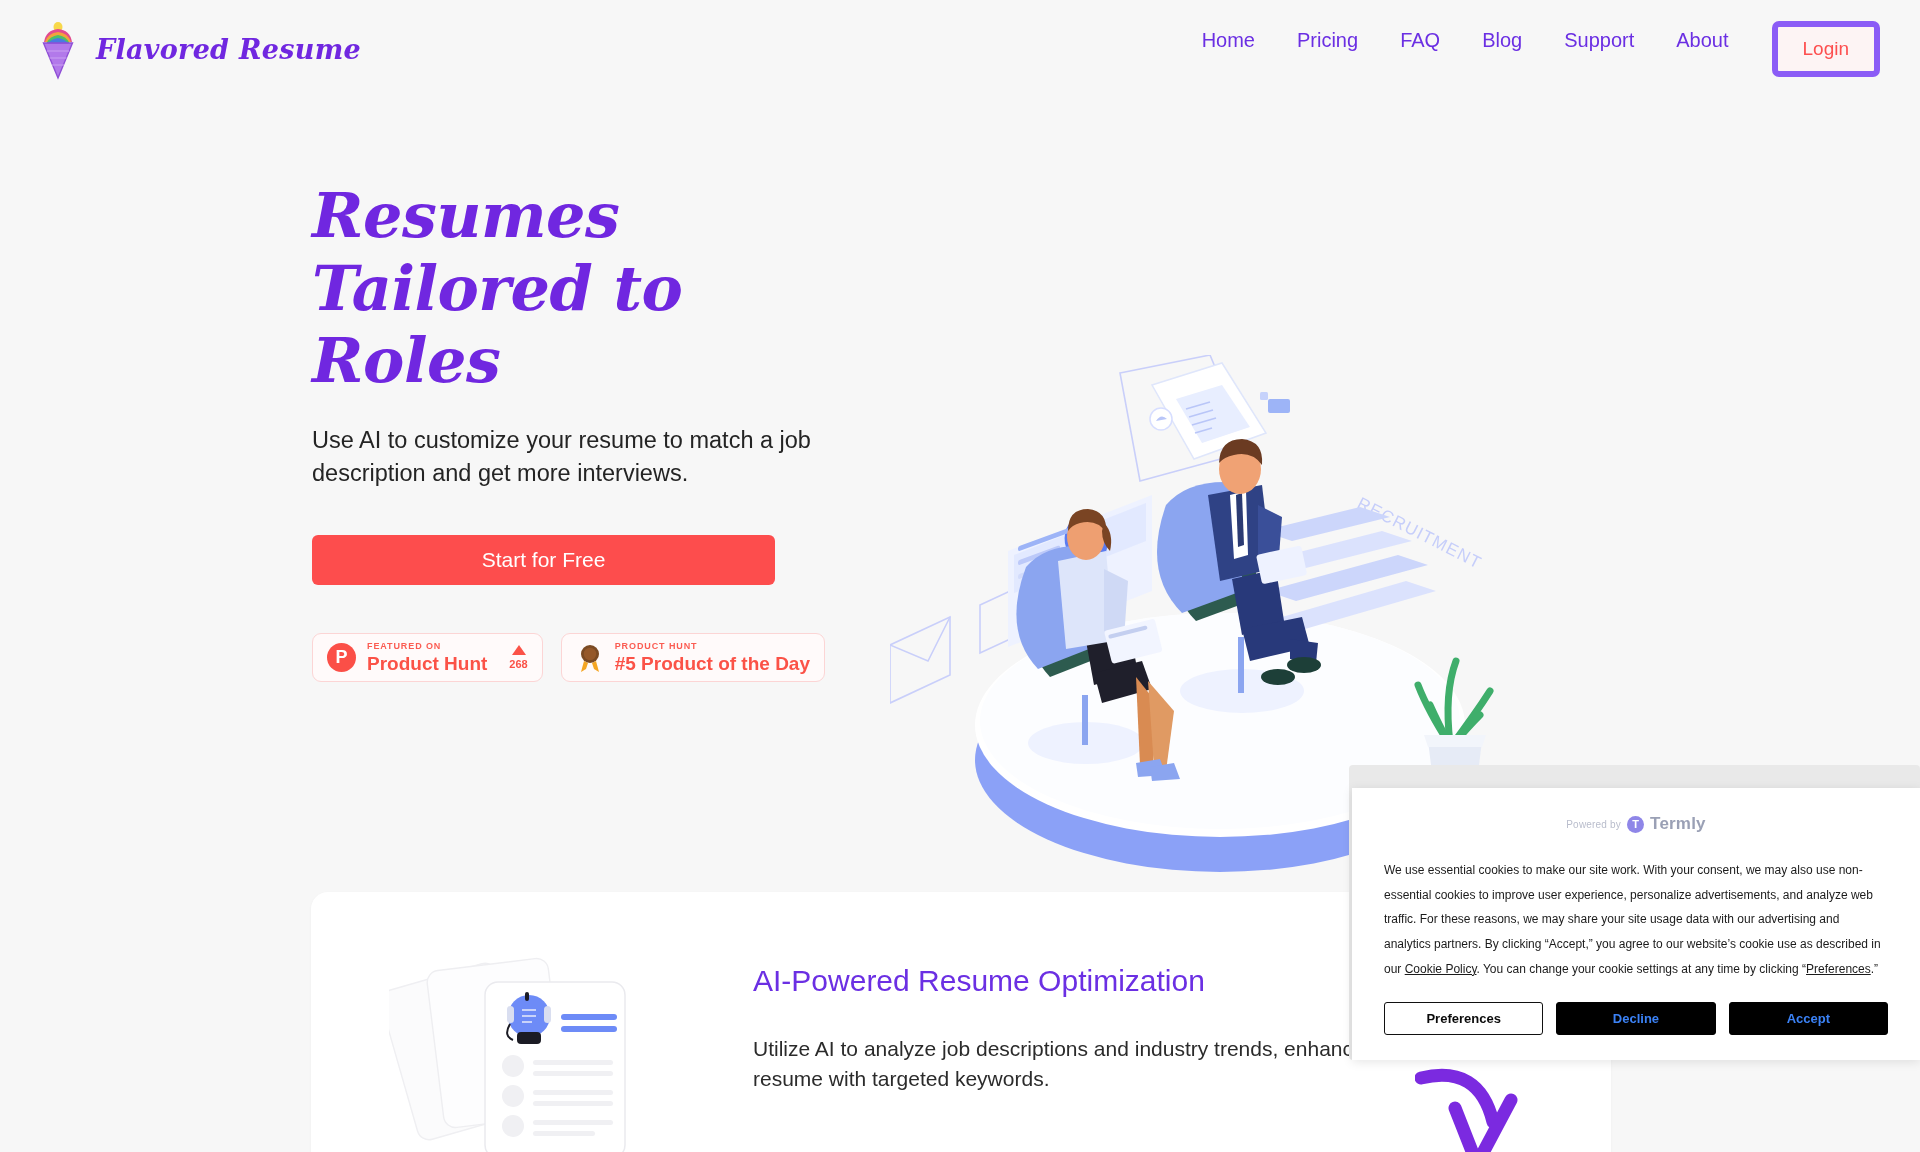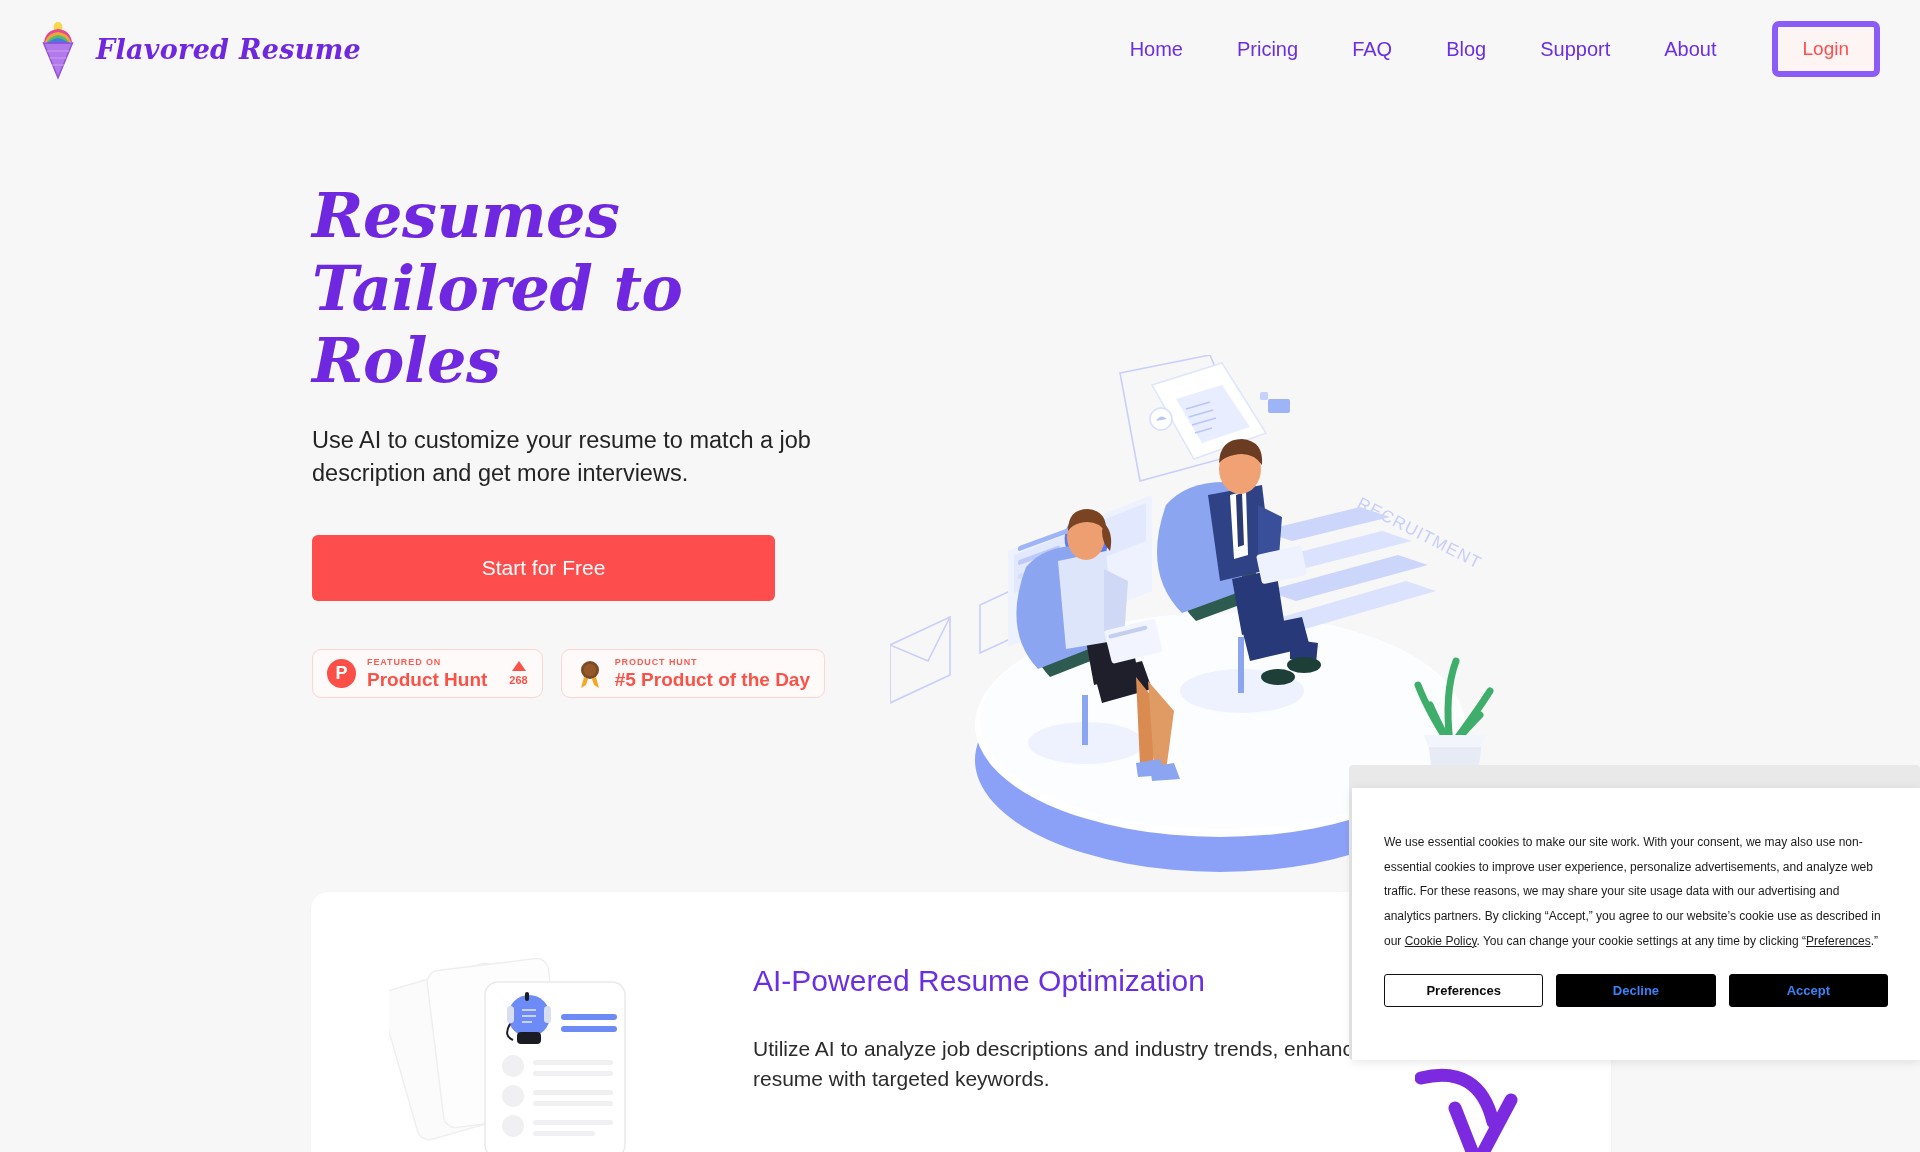--- a/index.html
+++ b/index.html
@@ -56,8 +56,7 @@
   .nav {
     margin-left: auto;
     display: flex;
-    align-items: center;
-    gap: 12px;
+    gap: 0px;
   }
 
   .nav-link {

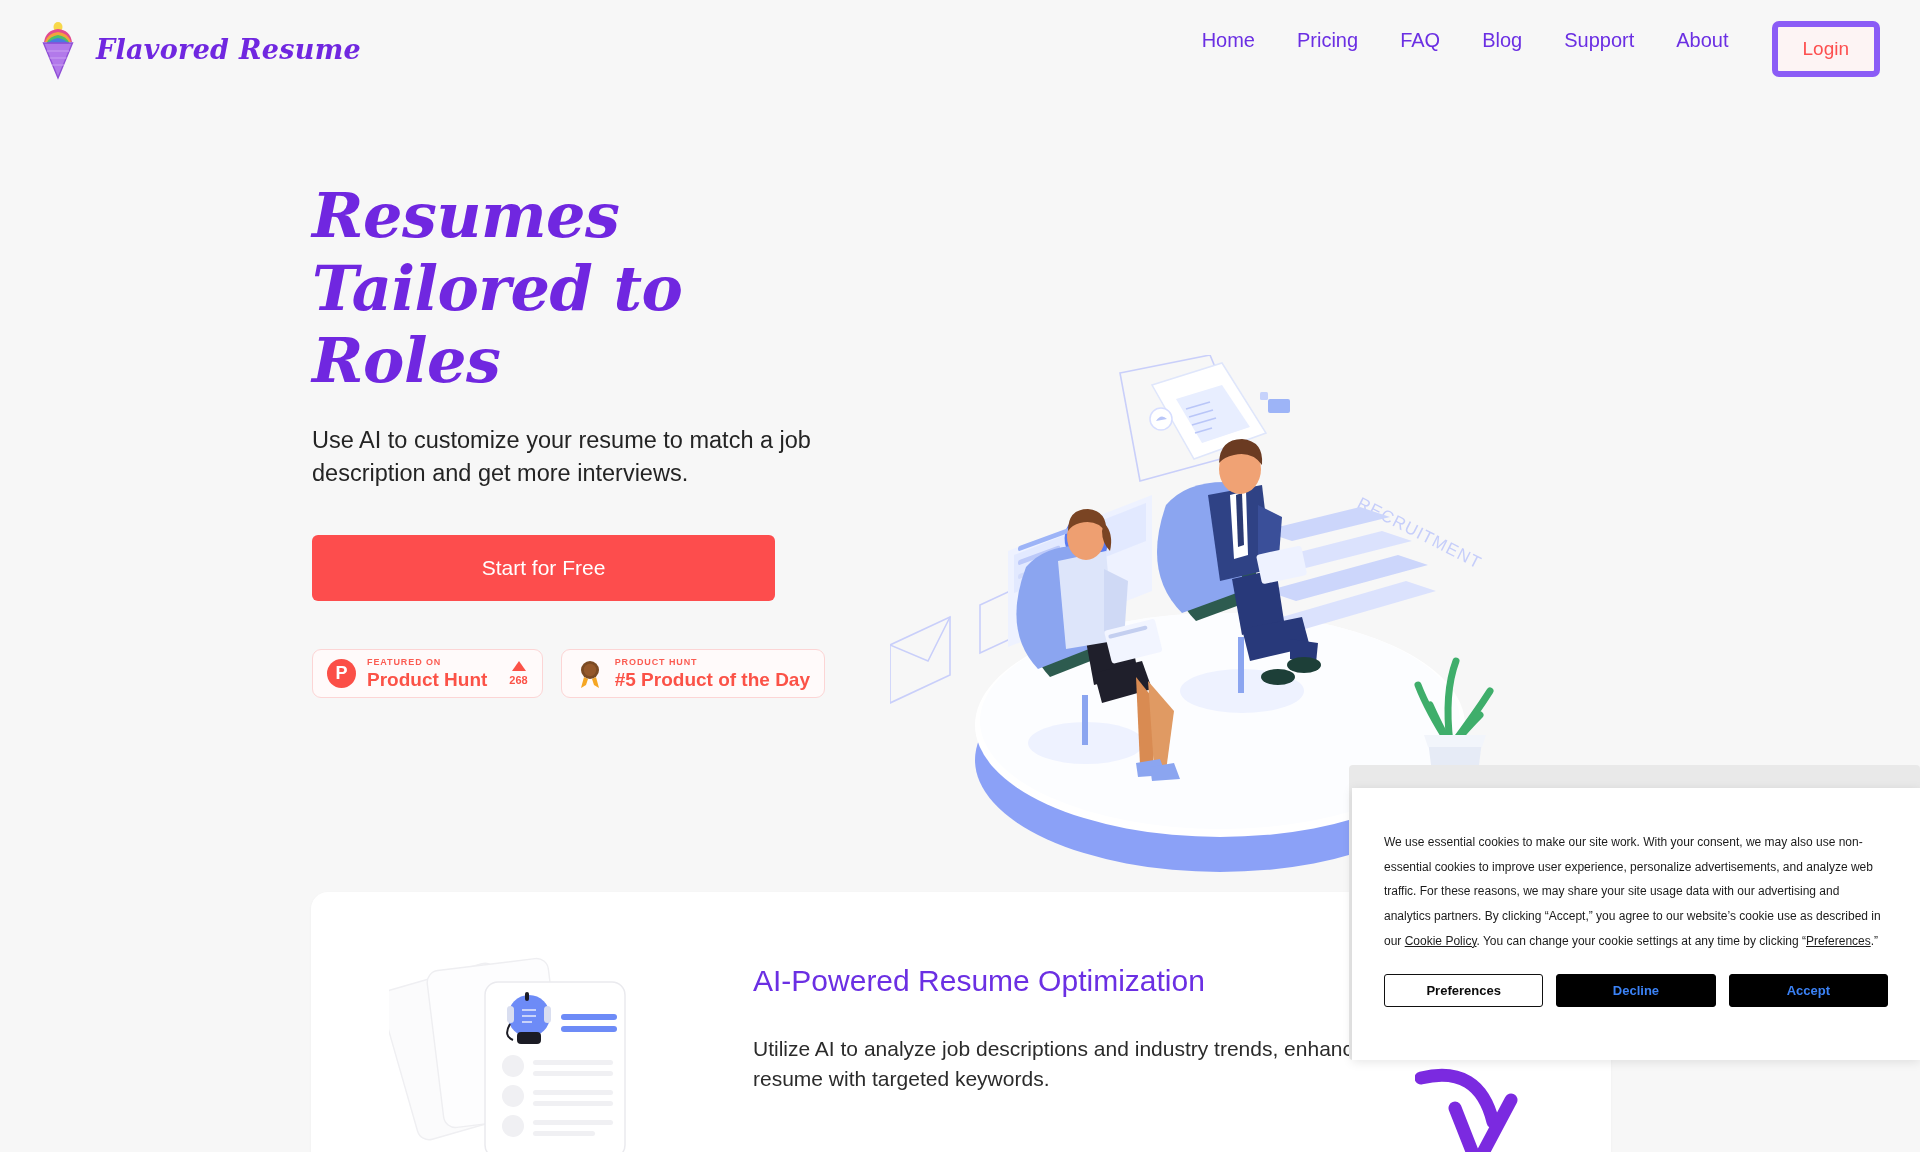--- a/index.html
+++ b/index.html
@@ -119,7 +119,7 @@
     margin-top: 44px;
     display: block;
     width: 463px;
-    height: 66px;
+    height: 50px;
     background: #fd4d4d;
     color: #ffffff;
     border: none;

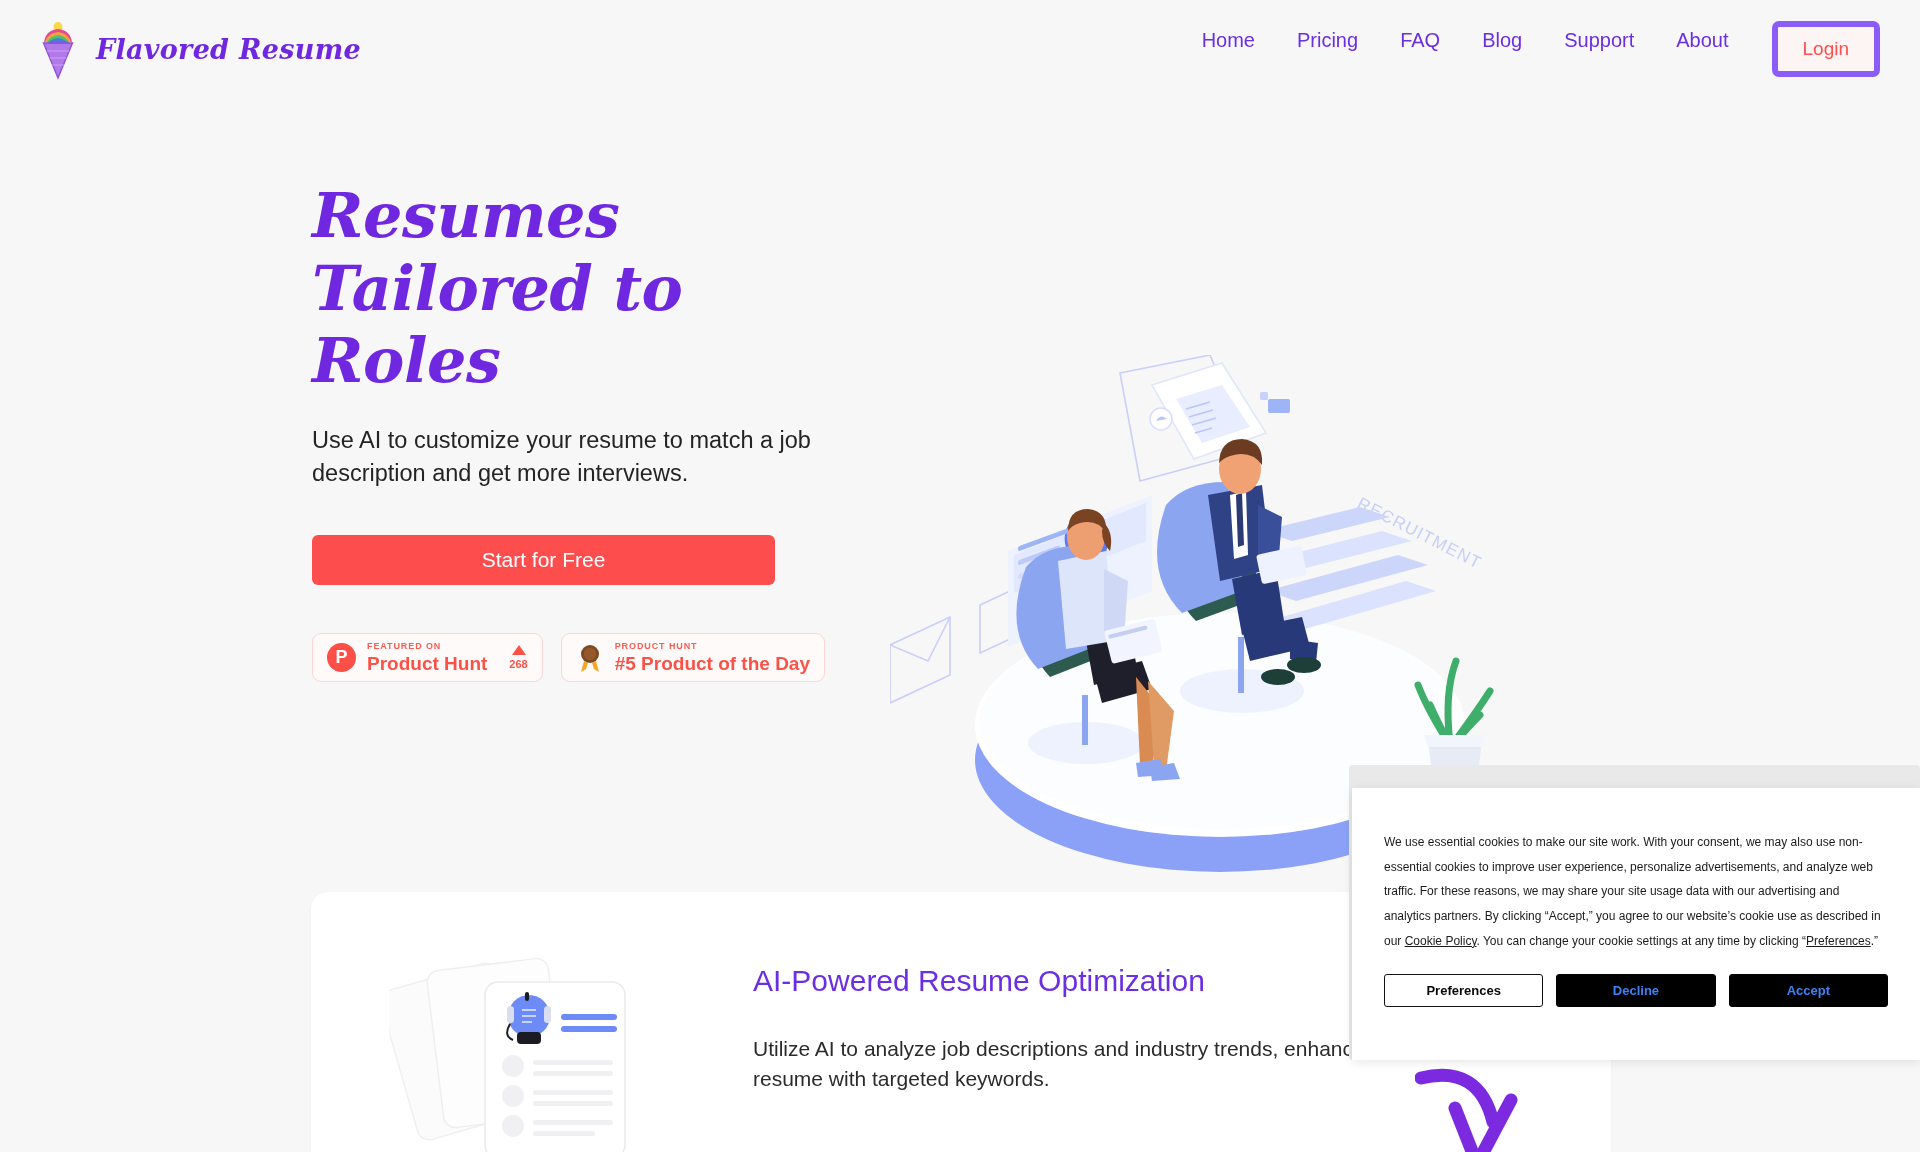--- a/index.html
+++ b/index.html
@@ -584,6 +584,11 @@
 
   <div class="cookie-banner">
 
+    <div class="termly-row">
+      <span class="termly-powered">Powered by</span>
+      <span class="termly-mark">T</span>
+      <span class="termly-name">Termly</span>
+    </div>
 
     <p class="cookie-text">
       <span>We use essential cookies to make our site work. With your consent, we may also use non-essential cookies to improve user experience, personalize advertisements, and analyze web traffic. For these reasons, we may share your site usage data with our advertising and analytics partners. By clicking “Accept,” you agree to our website’s cookie use as described in our </span><a>Cookie Policy</a><span>. You can change your cookie settings at any time by clicking “</span><a>Preferences</a><span>.”</span>

